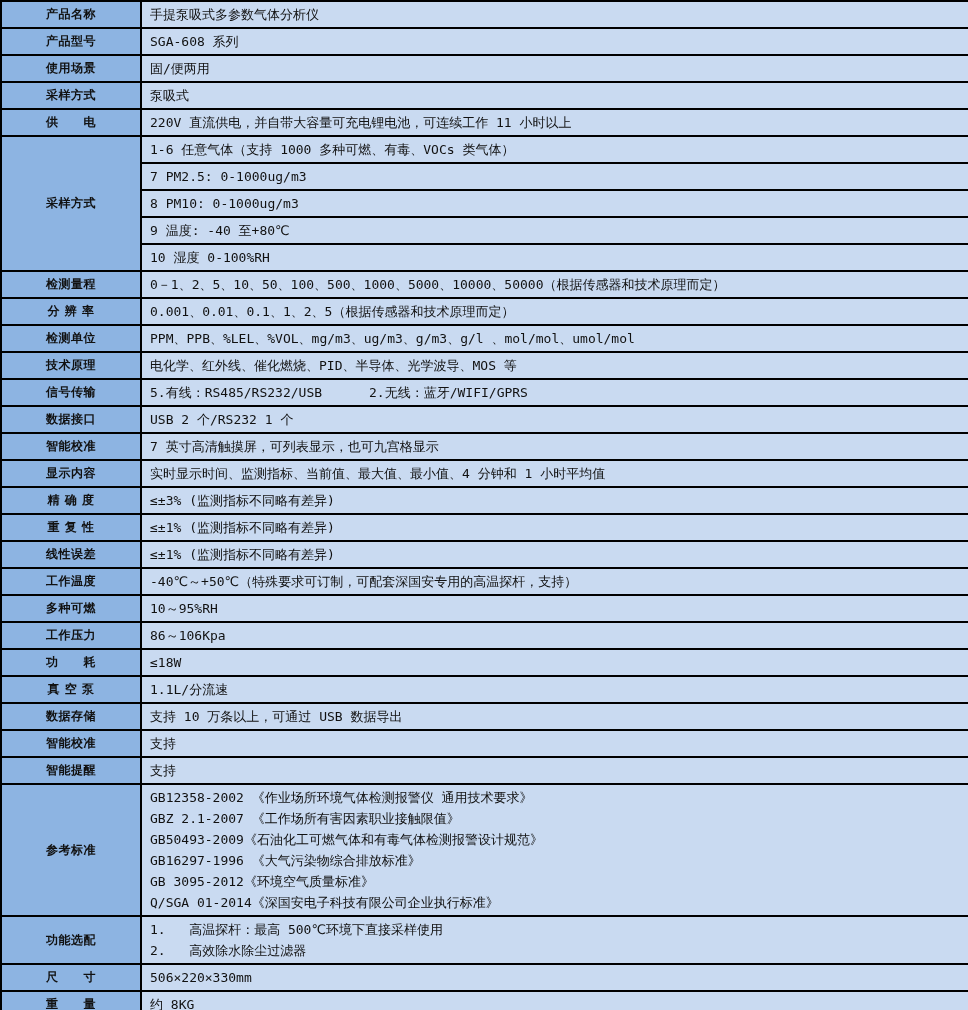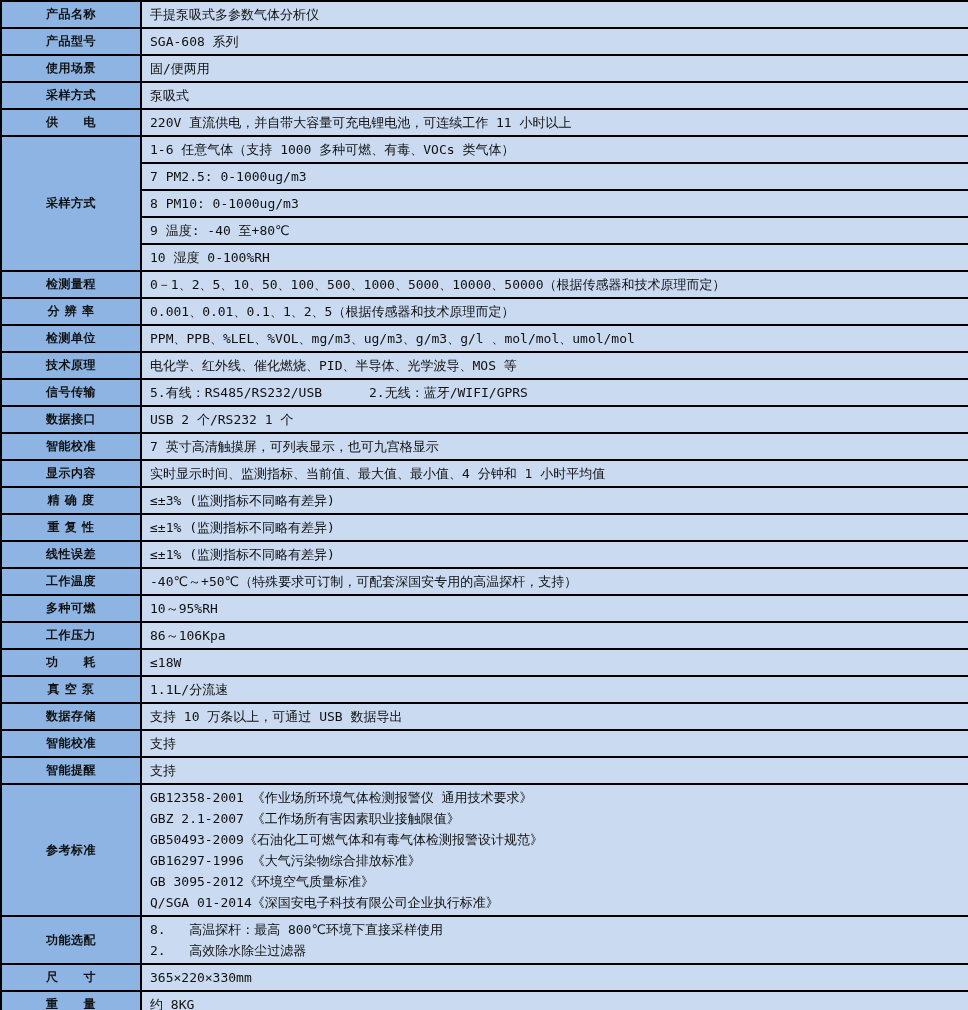--- a/index.html
+++ b/index.html
@@ -226,7 +226,7 @@
       <tr>
         <td class="label-cell">参考标准</td>
         <td class="value-cell">
-          <div class="value-line">GB12358-2001 《作业场所环境气体检测报警仪 通用技术要求》</div>
+          <div class="value-line">GB12358-2002 《作业场所环境气体检测报警仪 通用技术要求》</div>
           <div class="value-line">GBZ 2.1-2007 《工作场所有害因素职业接触限值》</div>
           <div class="value-line">GB50493-2009《石油化工可燃气体和有毒气体检测报警设计规范》</div>
           <div class="value-line">GB16297-1996 《大气污染物综合排放标准》</div>

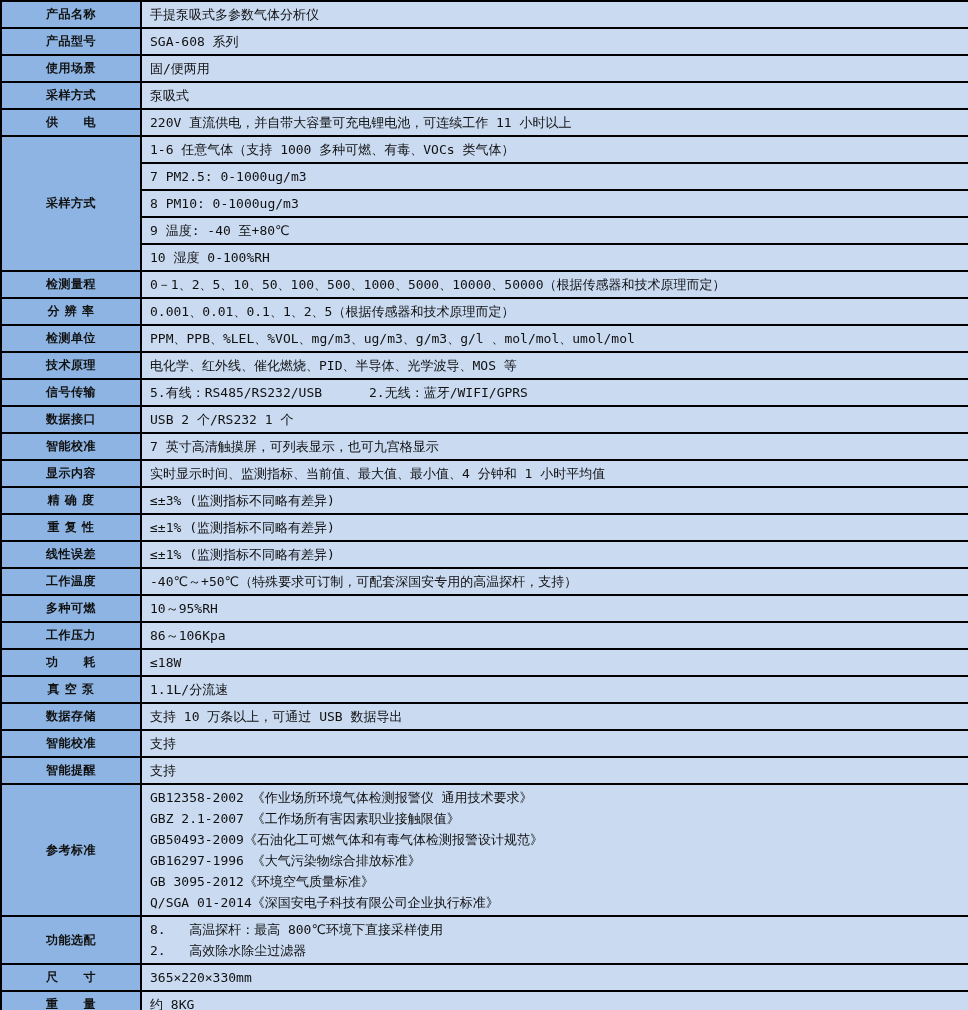--- a/index.html
+++ b/index.html
@@ -237,7 +237,7 @@
       <tr>
         <td class="label-cell">功能选配</td>
         <td class="value-cell">
-          <div class="value-line">8.   高温探杆：最高 800℃环境下直接采样使用</div>
+          <div class="value-line">1.   高温探杆：最高 500℃环境下直接采样使用</div>
           <div class="value-line">2.   高效除水除尘过滤器</div>
         </td>
       </tr>

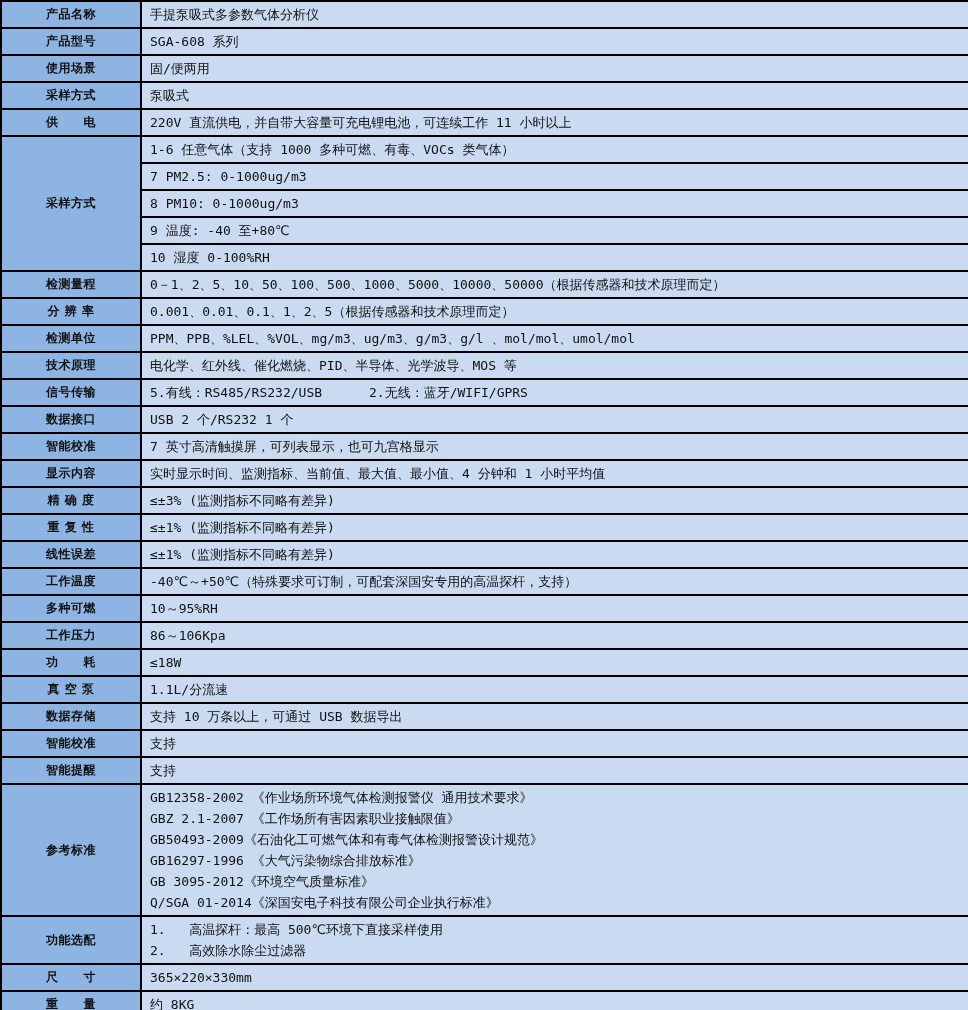--- a/index.html
+++ b/index.html
@@ -244,7 +244,7 @@
       <tr class="row">
         <td class="label-cell">尺　　寸</td>
         <td class="value-cell">
-          <div class="value-line">365×220×330mm</div>
+          <div class="value-line">506×220×330mm</div>
         </td>
       </tr>
       <tr class="row">

